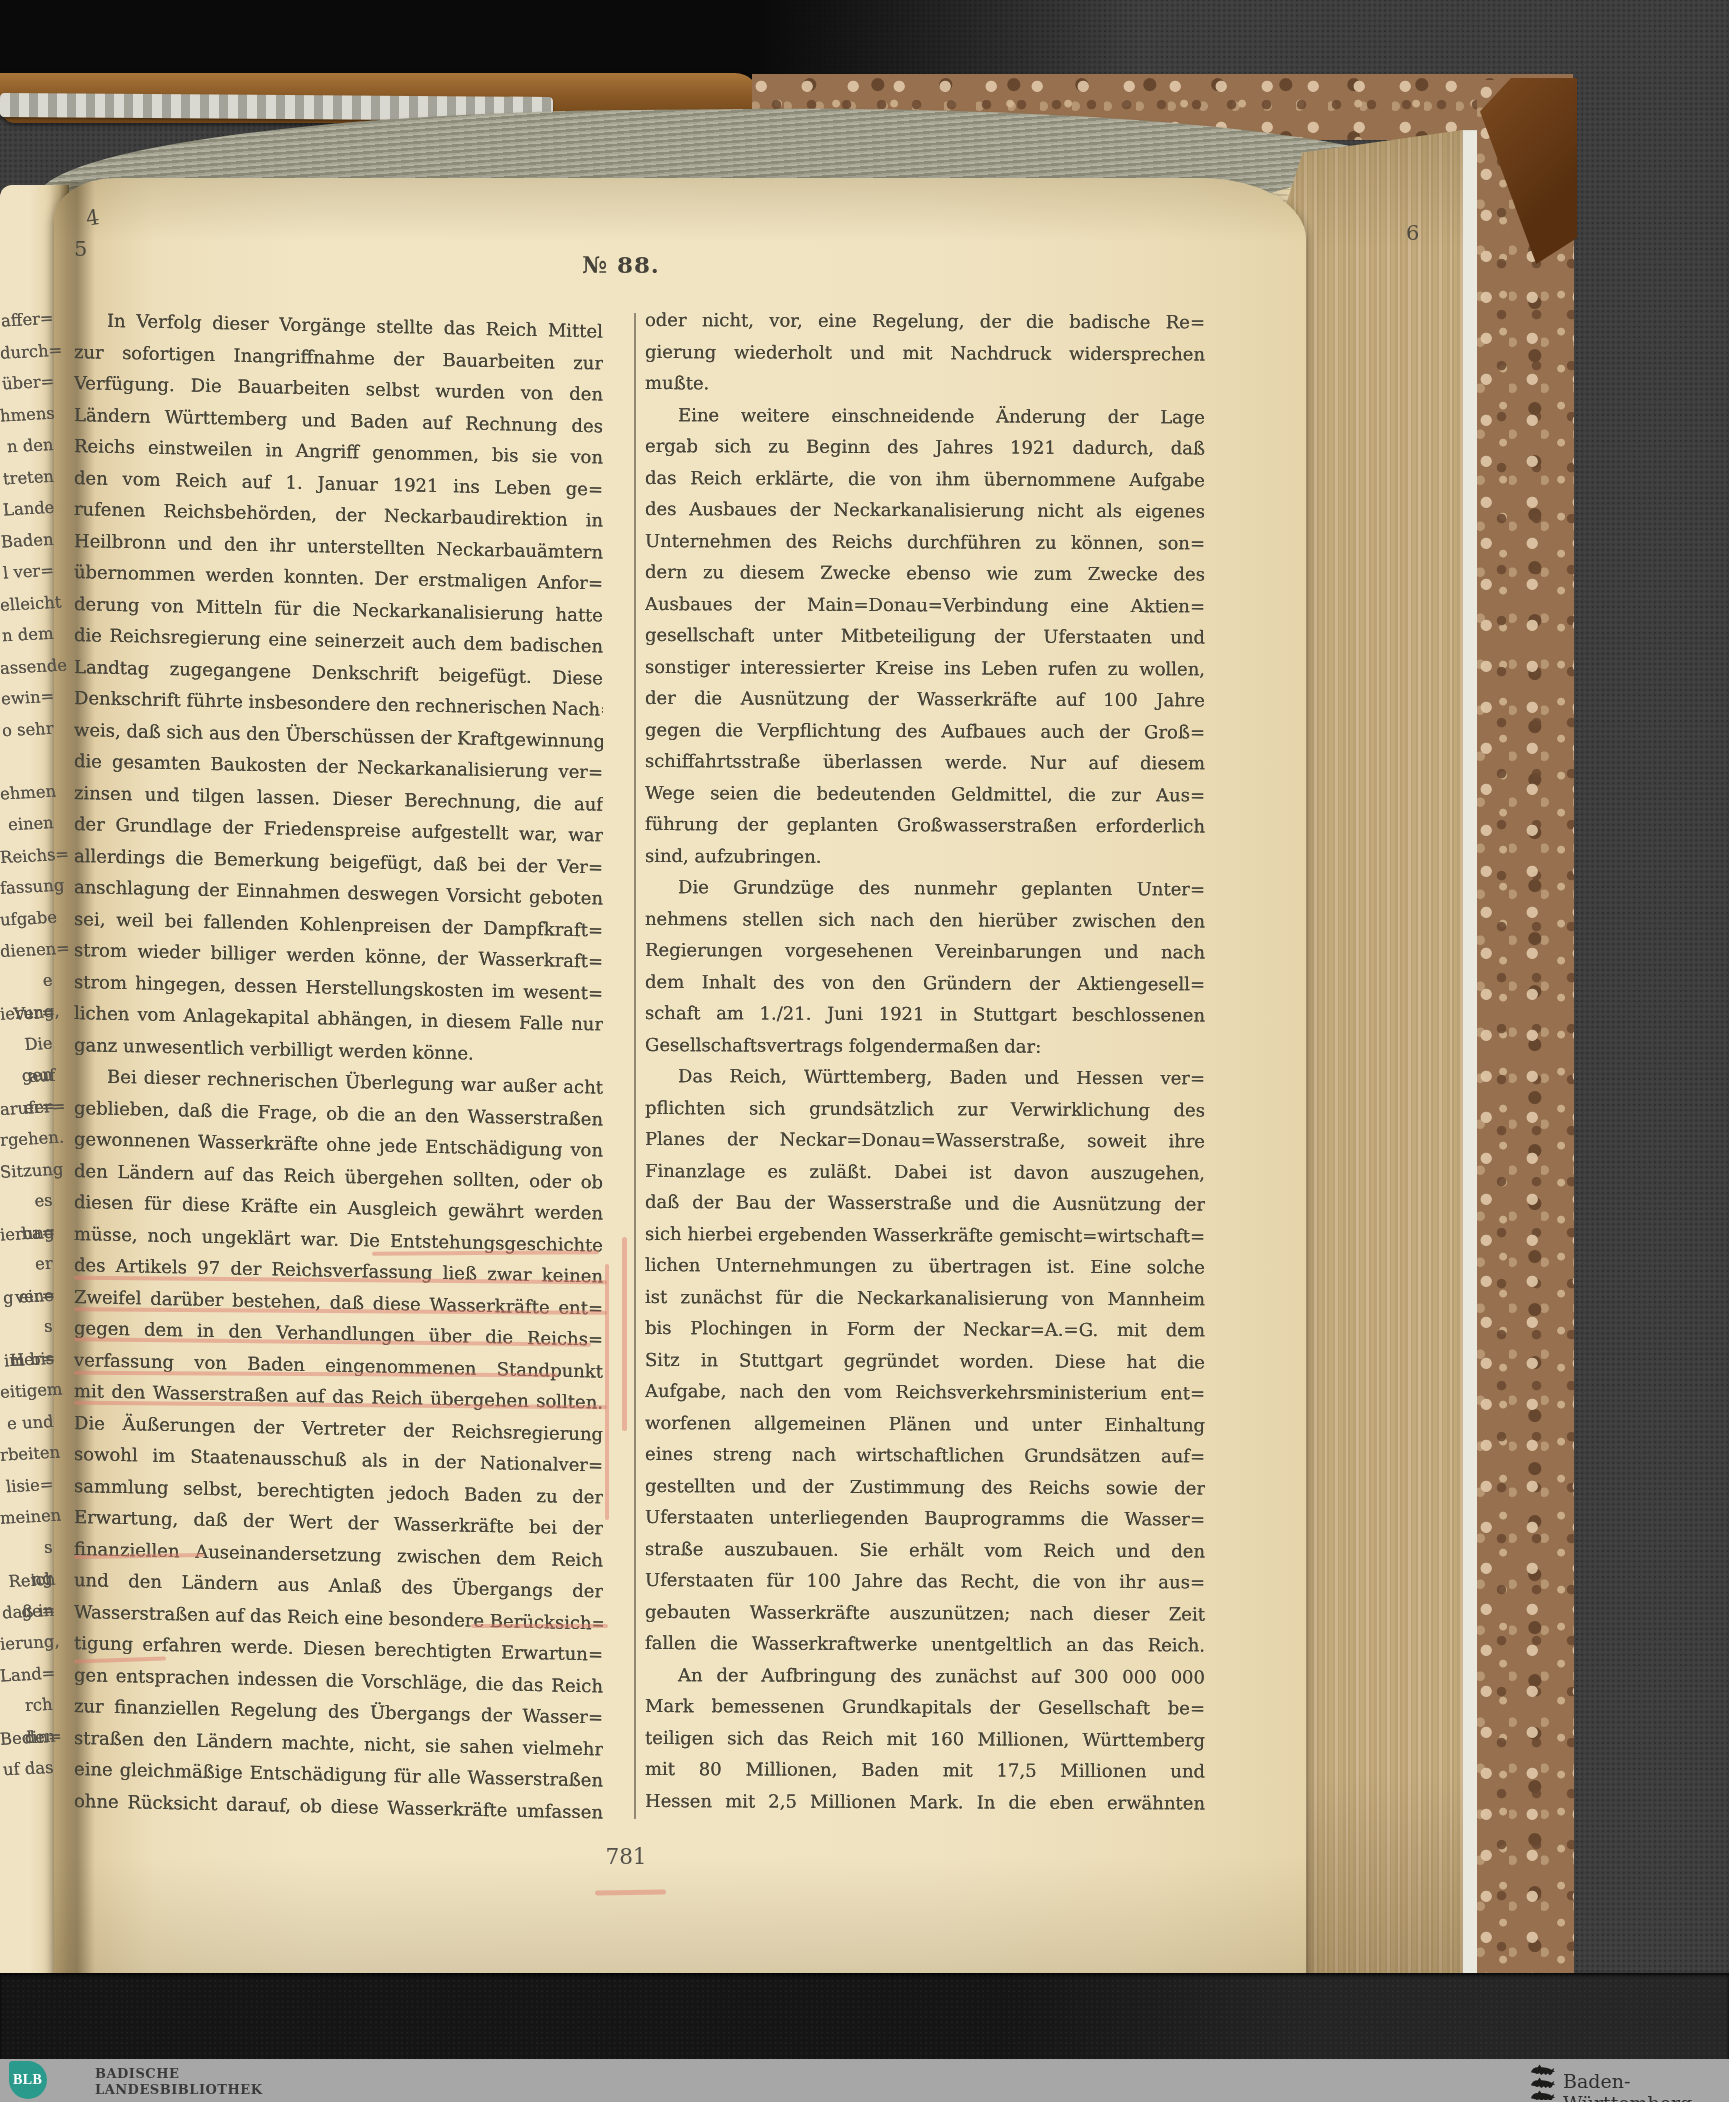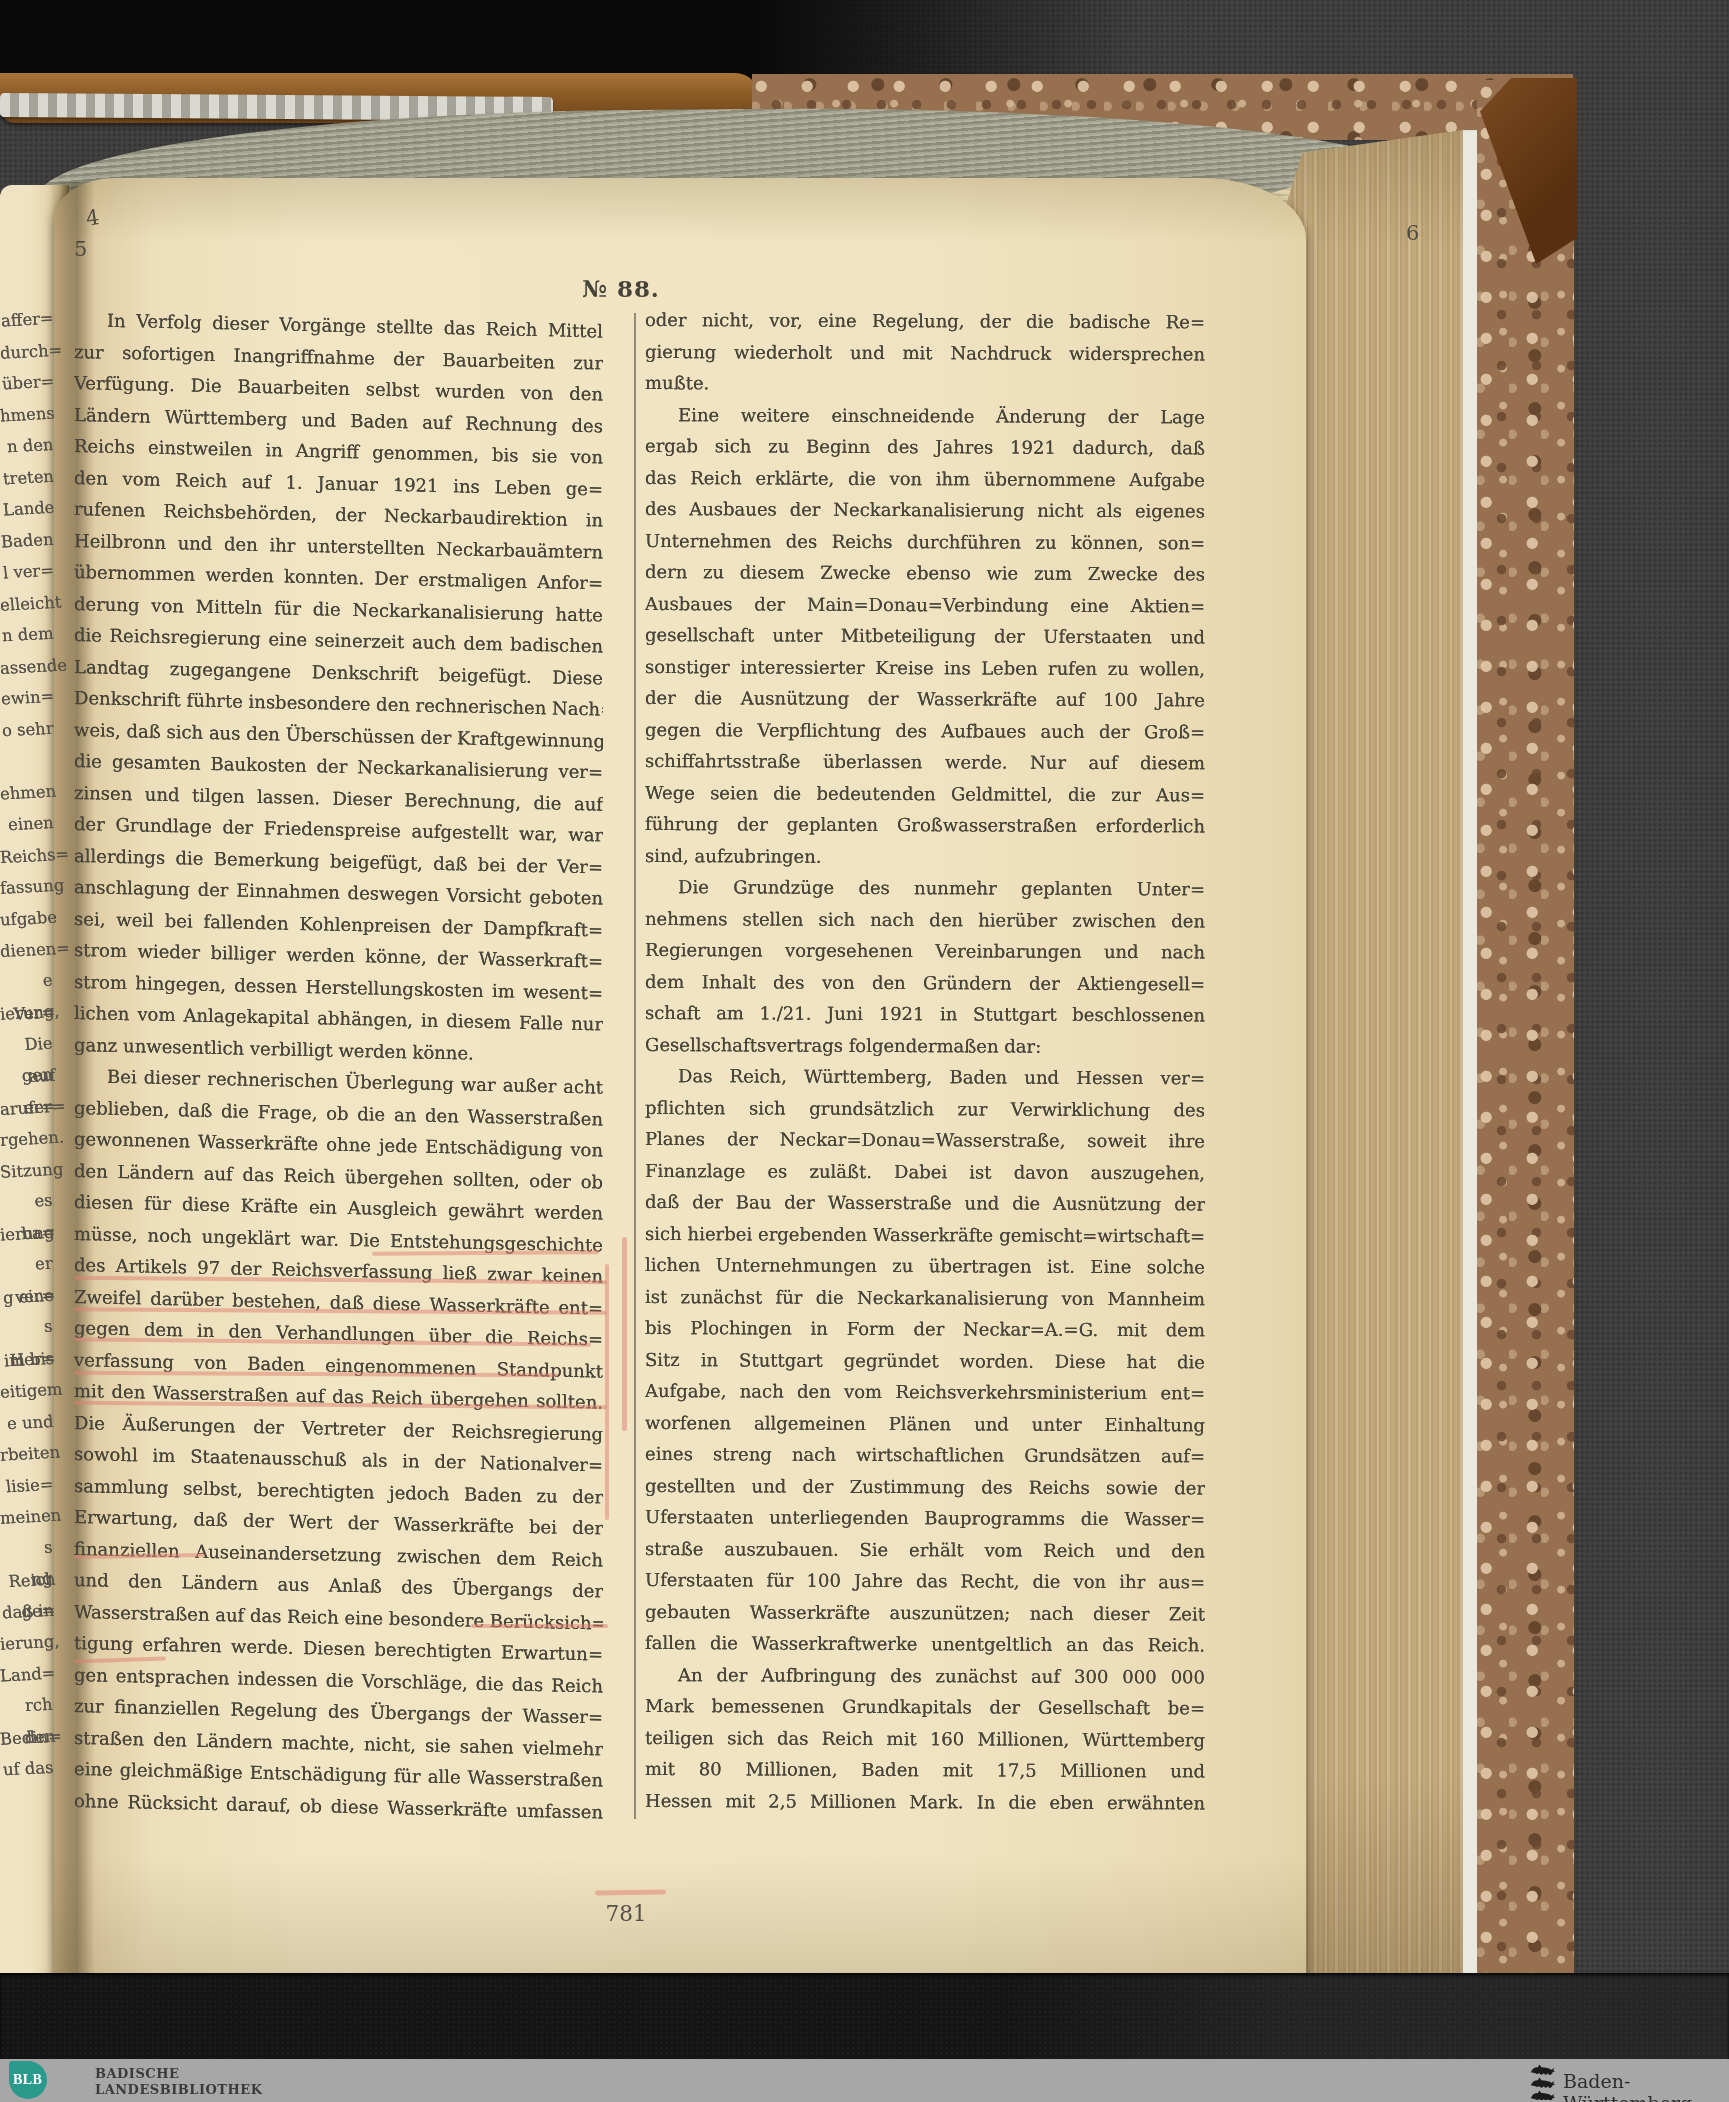--- a/index.html
+++ b/index.html
@@ -77,7 +77,7 @@
 
   
   .pagenum{color:#4d4a3f;font-size:21px;}
-  .issue-head{color:#46433a;font-size:23px;font-weight:bold;letter-spacing:0.9px;transform:translateX(-50%);margin-top:24px;}
+  .issue-head{color:#46433a;font-size:23px;font-weight:bold;letter-spacing:0.9px;transform:translateX(-50%);}
   .col{width:529px;color:#474439;font-size:18px;text-shadow:0 0 0.4px #474439;}
   #col-left{left:74px;top:304px;transform:skewY(1.25deg);transform-origin:0 0;}
   #col-right{left:645px;top:304px;width:560px;transform:skewY(.25deg);transform-origin:0 0;}

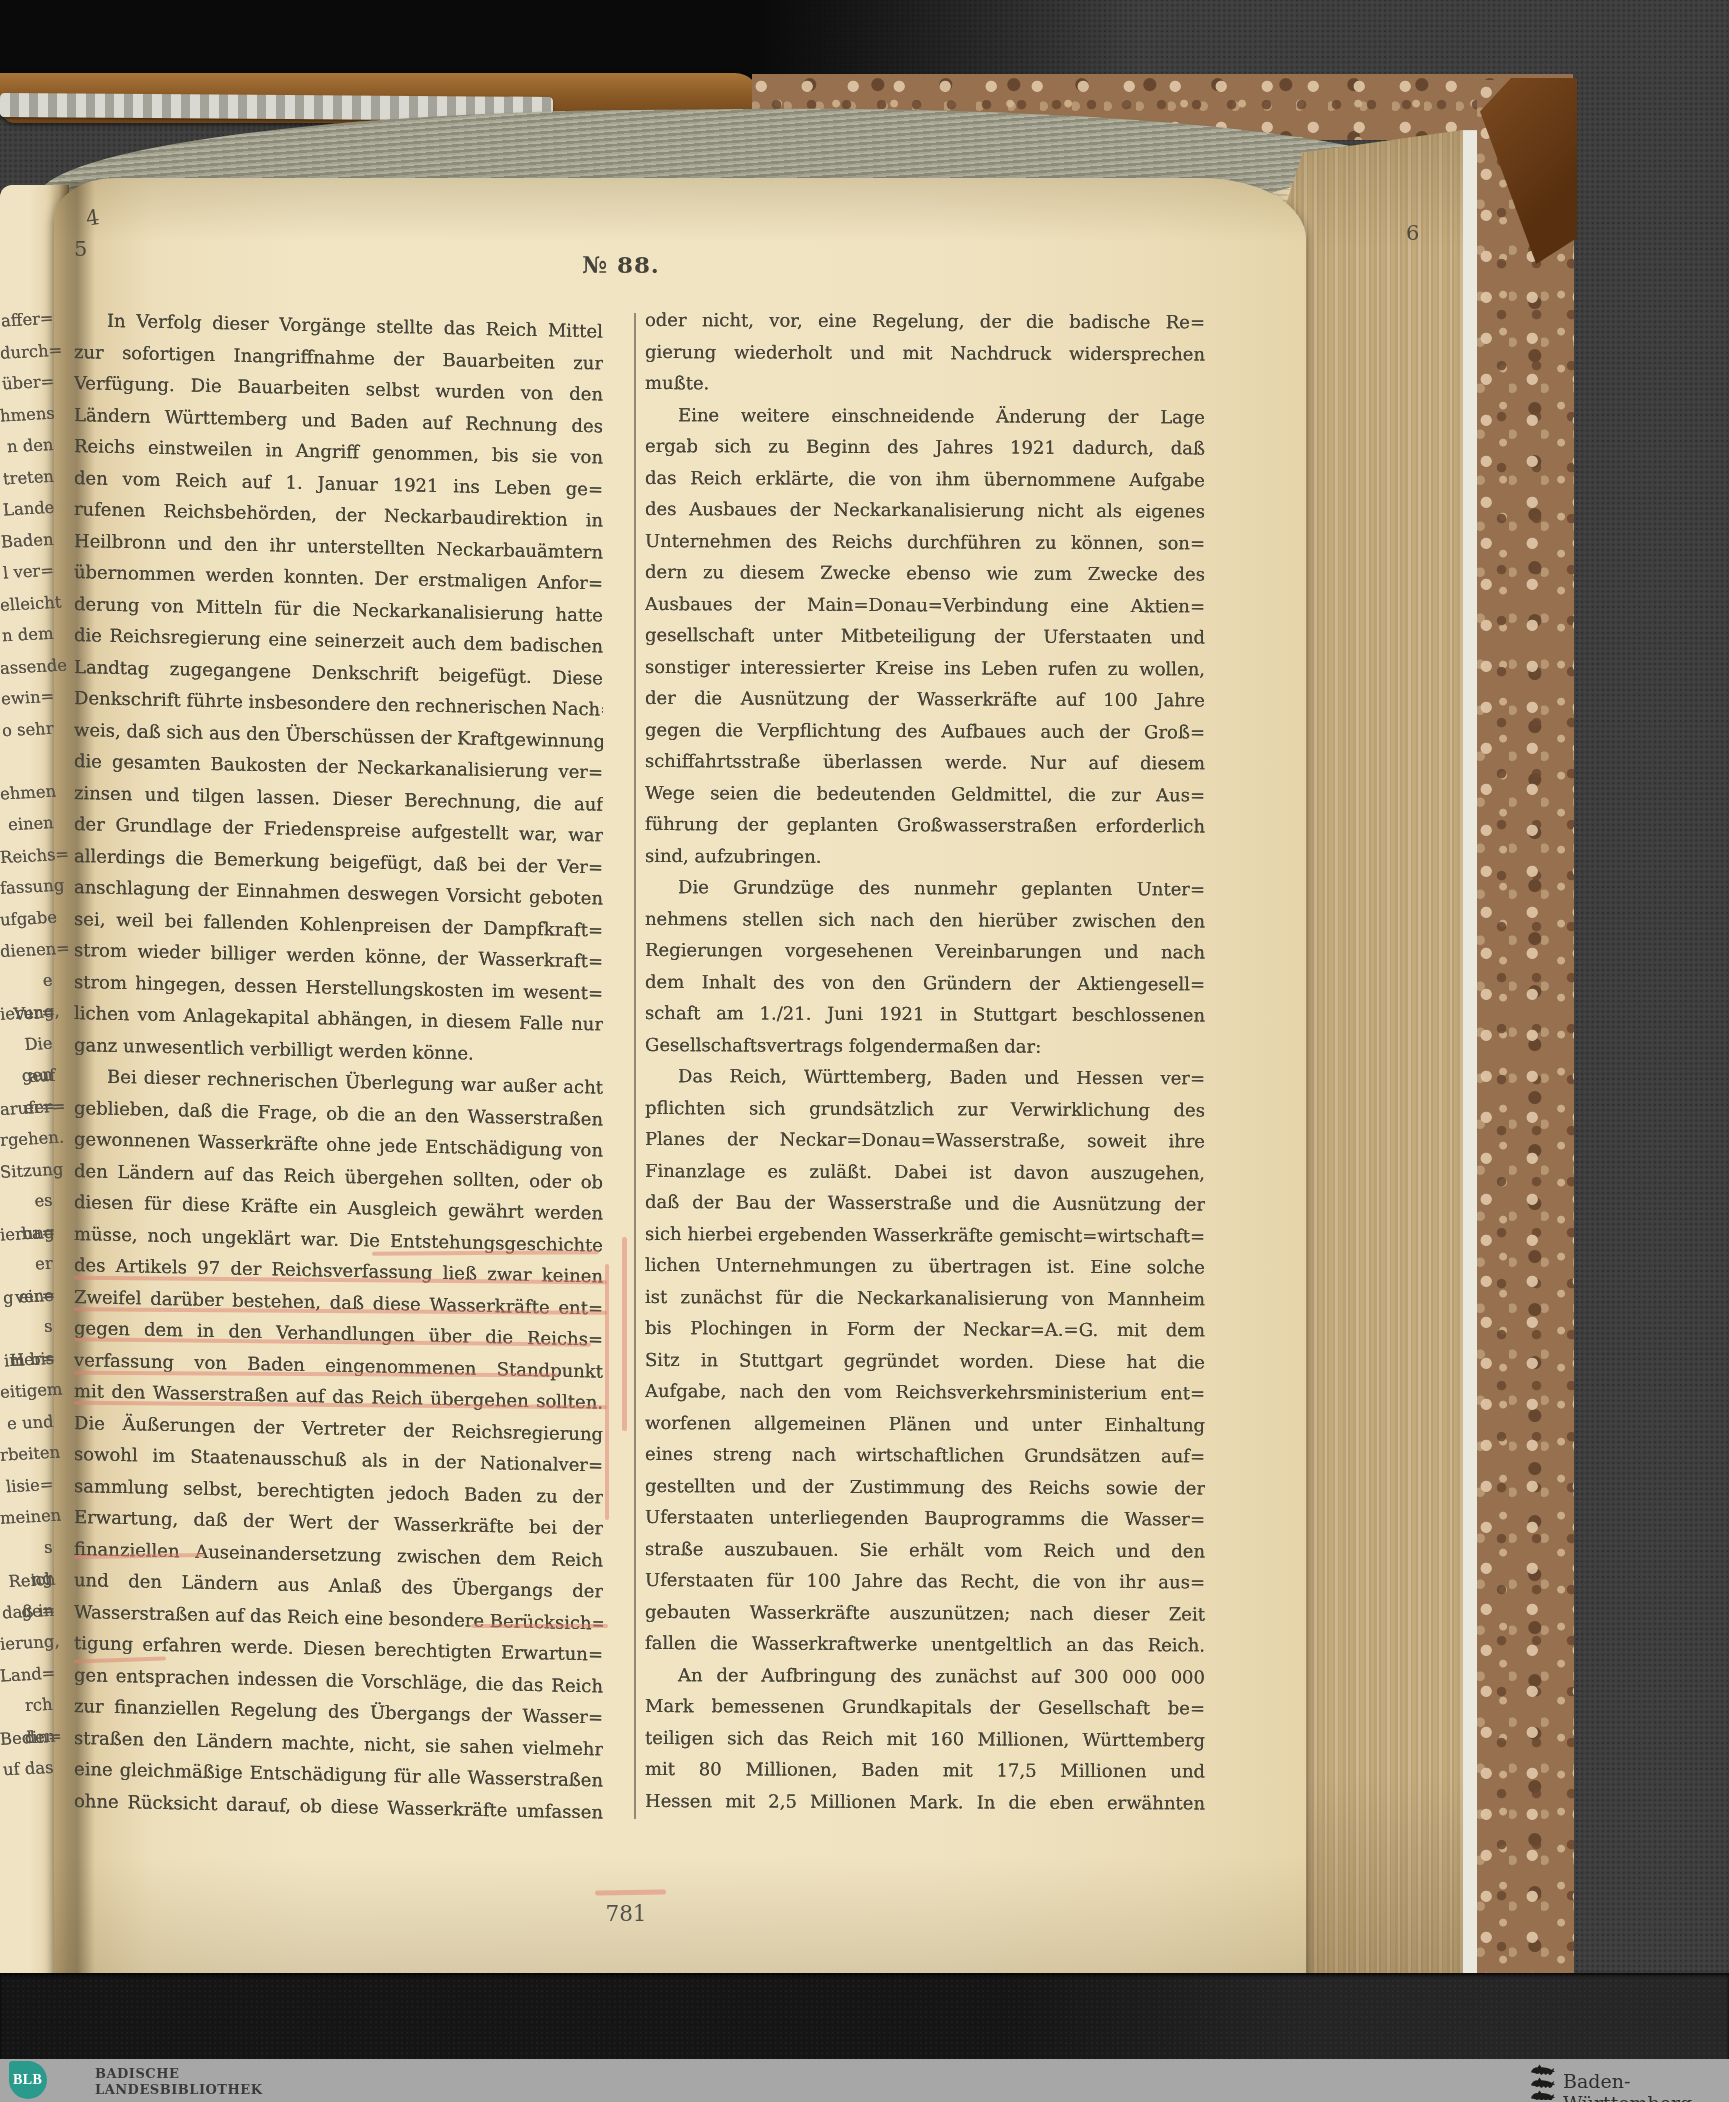--- a/index.html
+++ b/index.html
@@ -303,7 +303,7 @@
   <div class="abs red v" style="left:622px;top:1237px;height:194px;width:5.2px;"></div>
   <div class="abs red" style="left:595px;top:1890px;width:71px;height:5.2px;transform:rotate(-1deg);"></div>
 
-  <div class="abs foot-num" style="left:626px;top:1901px;">781</div>
+  <div class="abs foot-num" style="left:626px;top:1844px;">781</div>
 
   <div class="abs bottom-band"></div>
 

